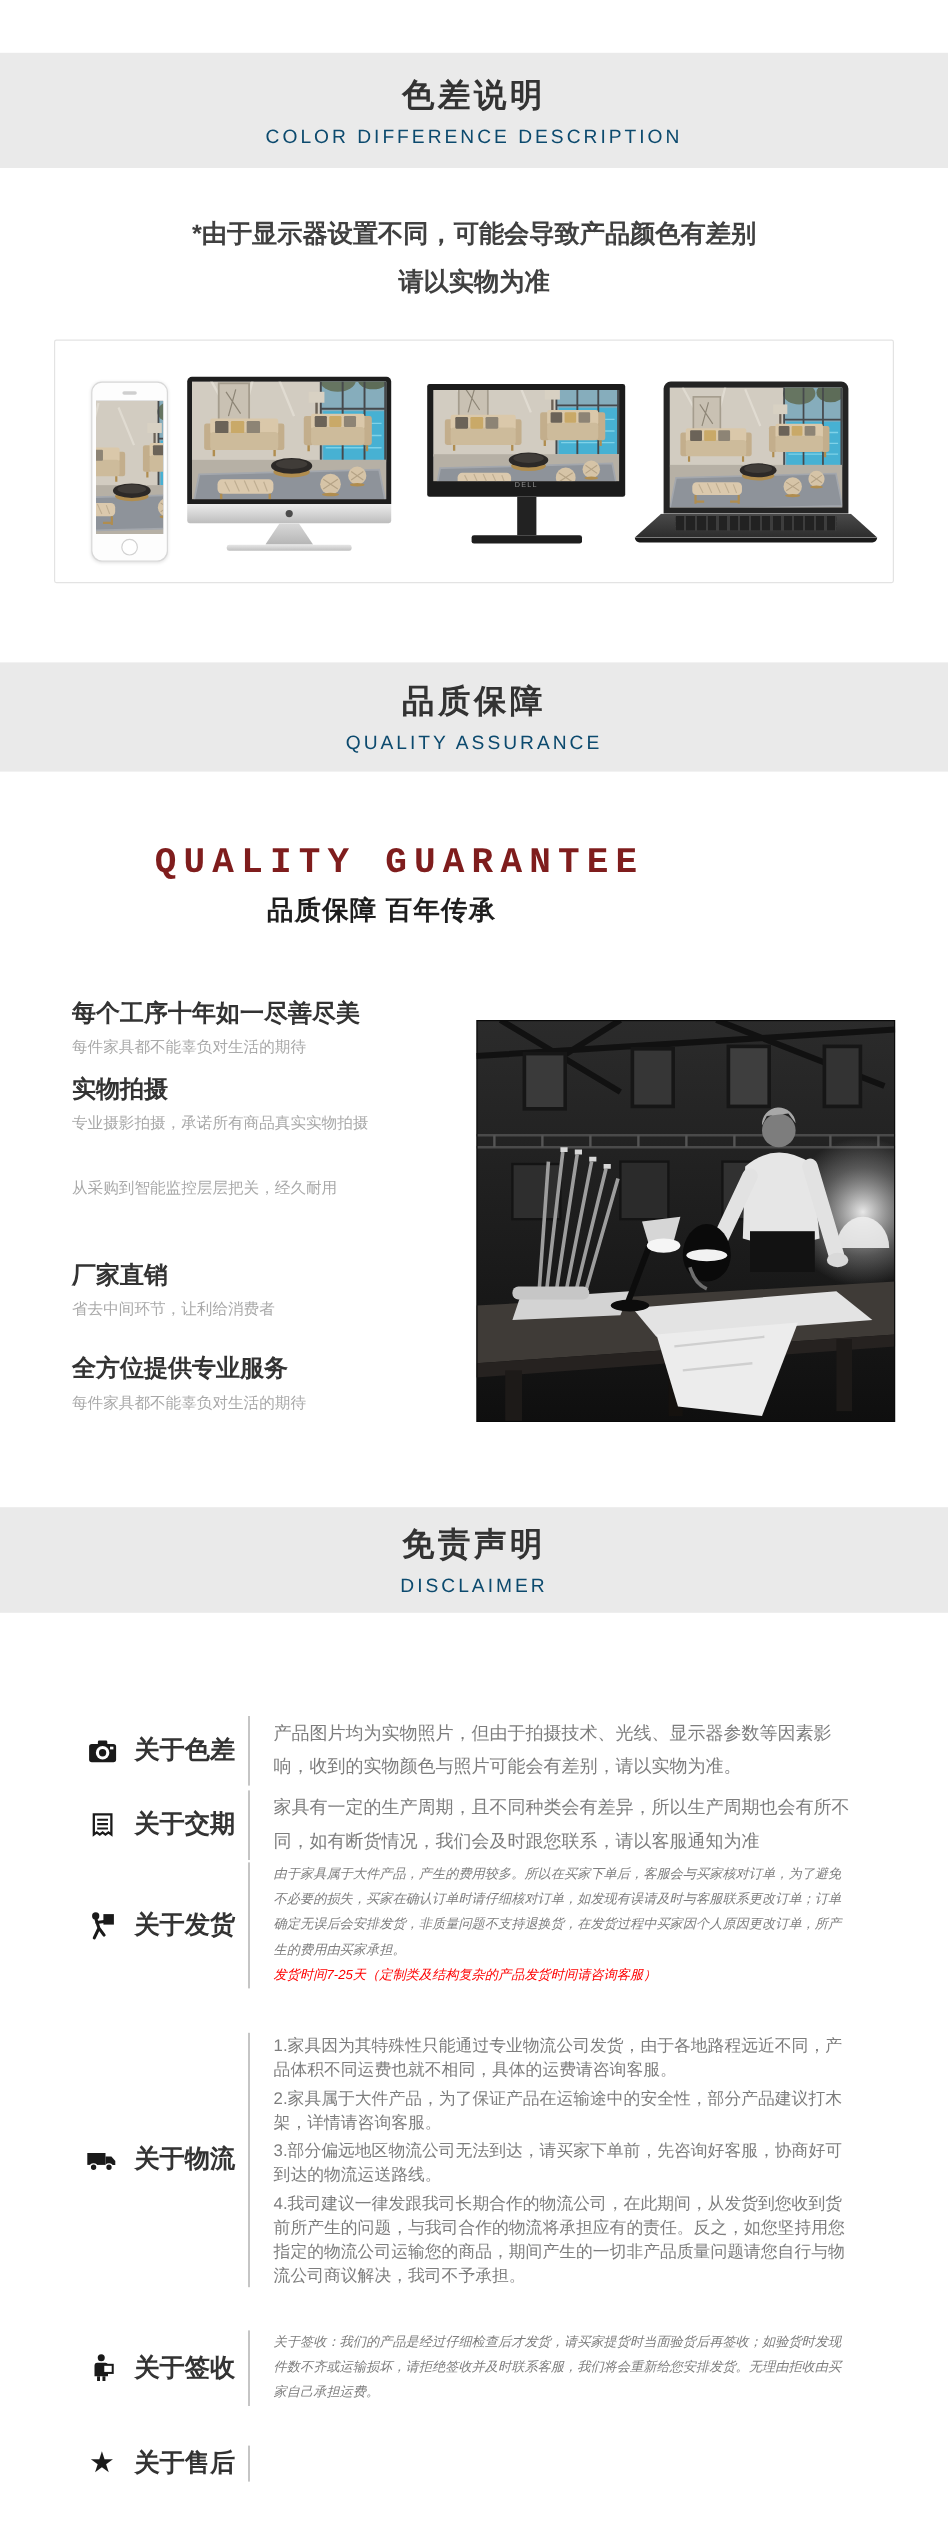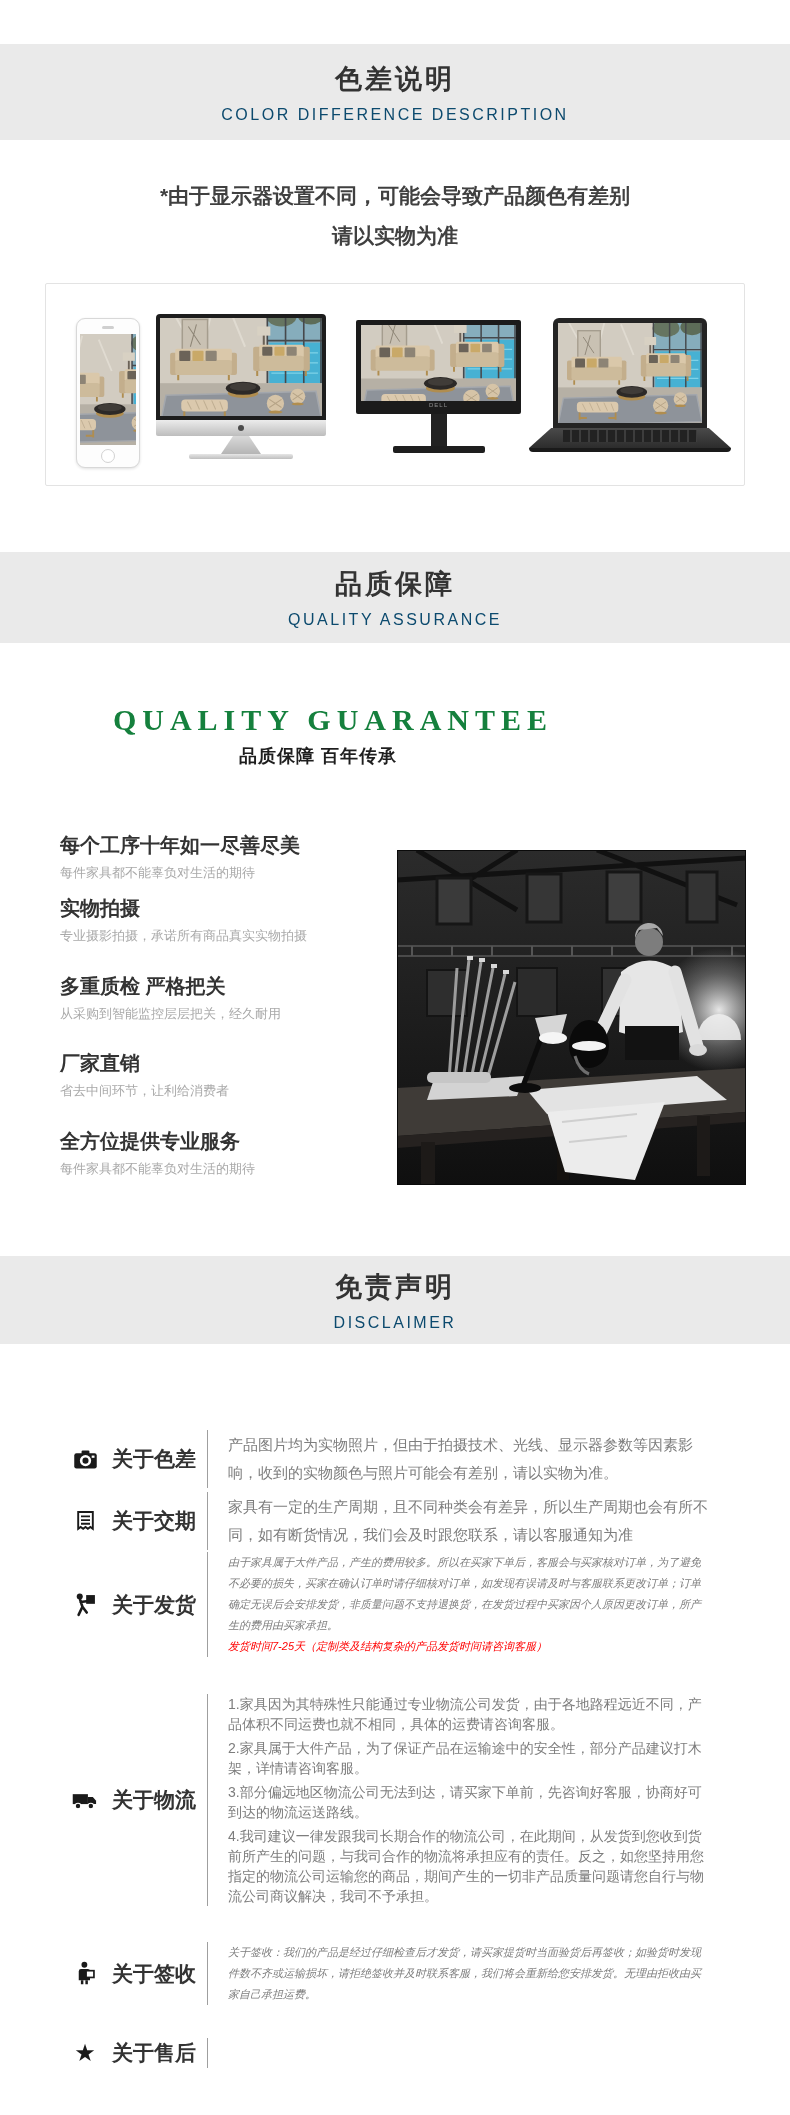--- a/index.html
+++ b/index.html
@@ -70,8 +70,8 @@
         border-radius:0 0 4px 4px;}
   
   .qg-en{position:absolute;top:703px;left:0;width:666px;text-align:center;
-        font-family:Liberation Serif, serif;
-        font-size:30px;font-weight:bold;color:#15803d;letter-spacing:6px;}
+        font-family:Liberation Mono, monospace;
+        font-size:30px;font-weight:bold;color:#7f1d1d;letter-spacing:6px;}
   .qg-cn{position:absolute;top:744px;left:0;width:636px;text-align:center;
         font-size:18px;font-weight:bold;color:#1e1e1e;letter-spacing:1px;}
   .q-item{position:absolute;left:60px;width:330px;}

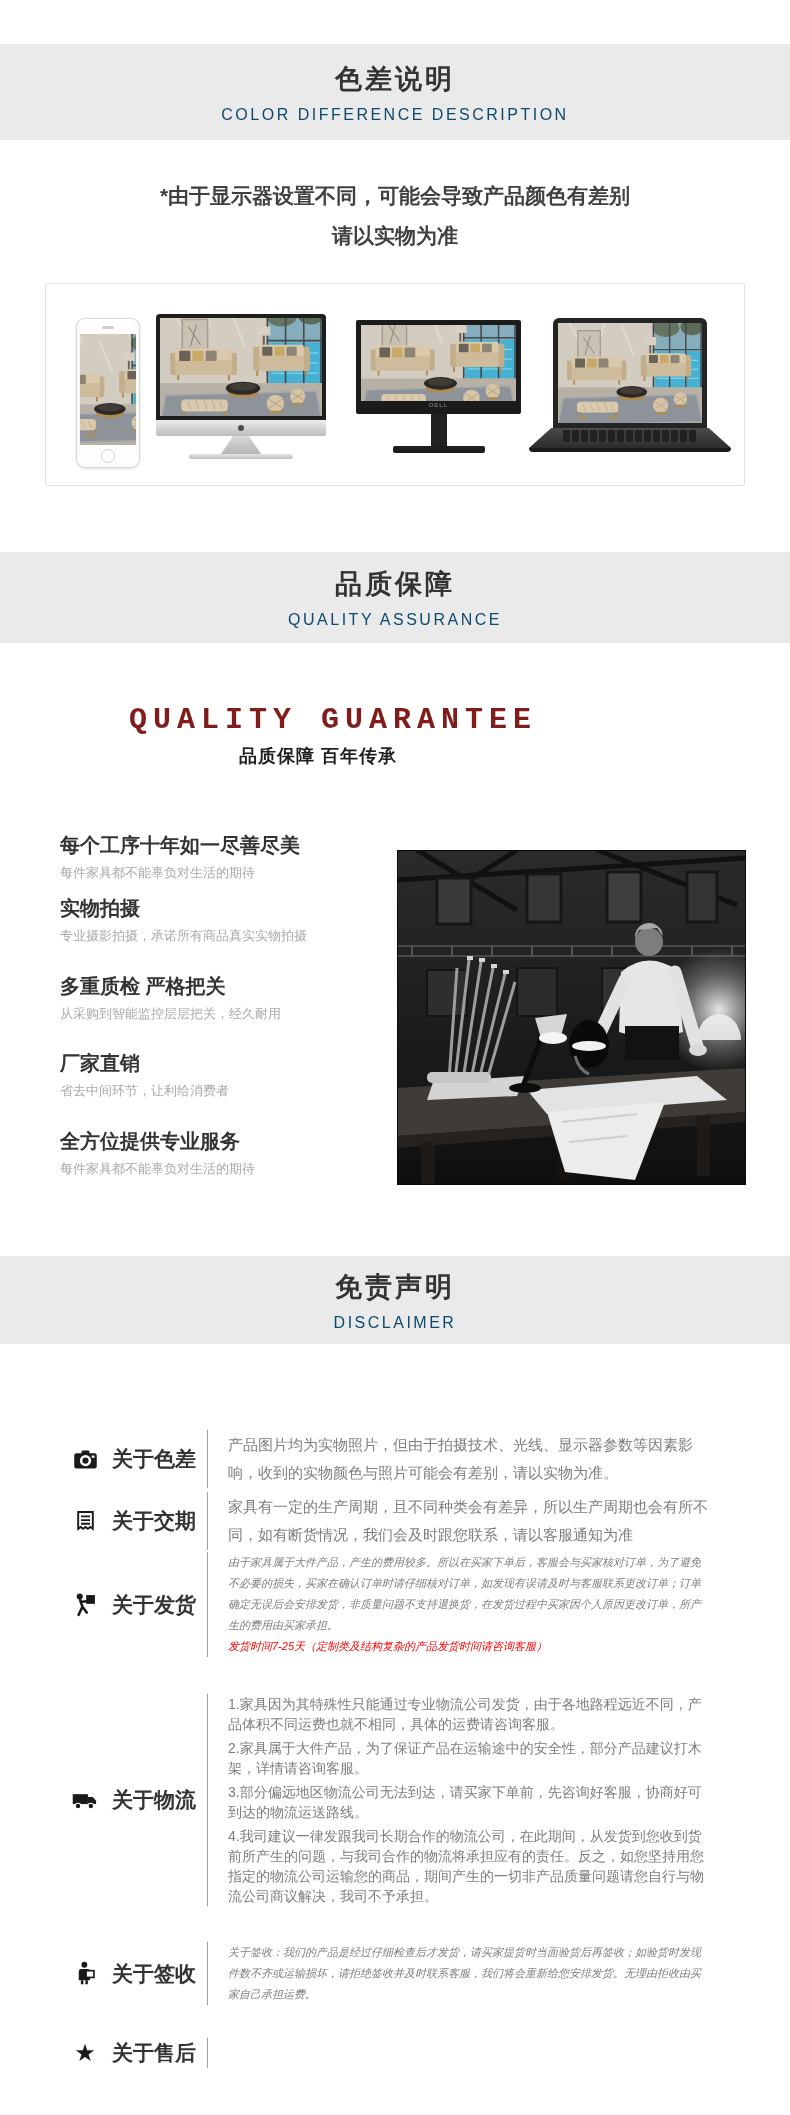--- a/index.html
+++ b/index.html
@@ -73,7 +73,7 @@
         font-family:Liberation Mono, monospace;
         font-size:30px;font-weight:bold;color:#7f1d1d;letter-spacing:6px;}
   .qg-cn{position:absolute;top:744px;left:0;width:636px;text-align:center;
-        font-size:18px;font-weight:bold;color:#1e1e1e;letter-spacing:1px;}
+        font-size:22px;font-weight:bold;color:#1e1e1e;letter-spacing:1px;}
   .q-item{position:absolute;left:60px;width:330px;}
   .q-title{font-size:20px;font-weight:bold;color:#333;line-height:24px;}
   .q-desc{font-size:13px;color:#a9a9a9;margin-top:7px;}

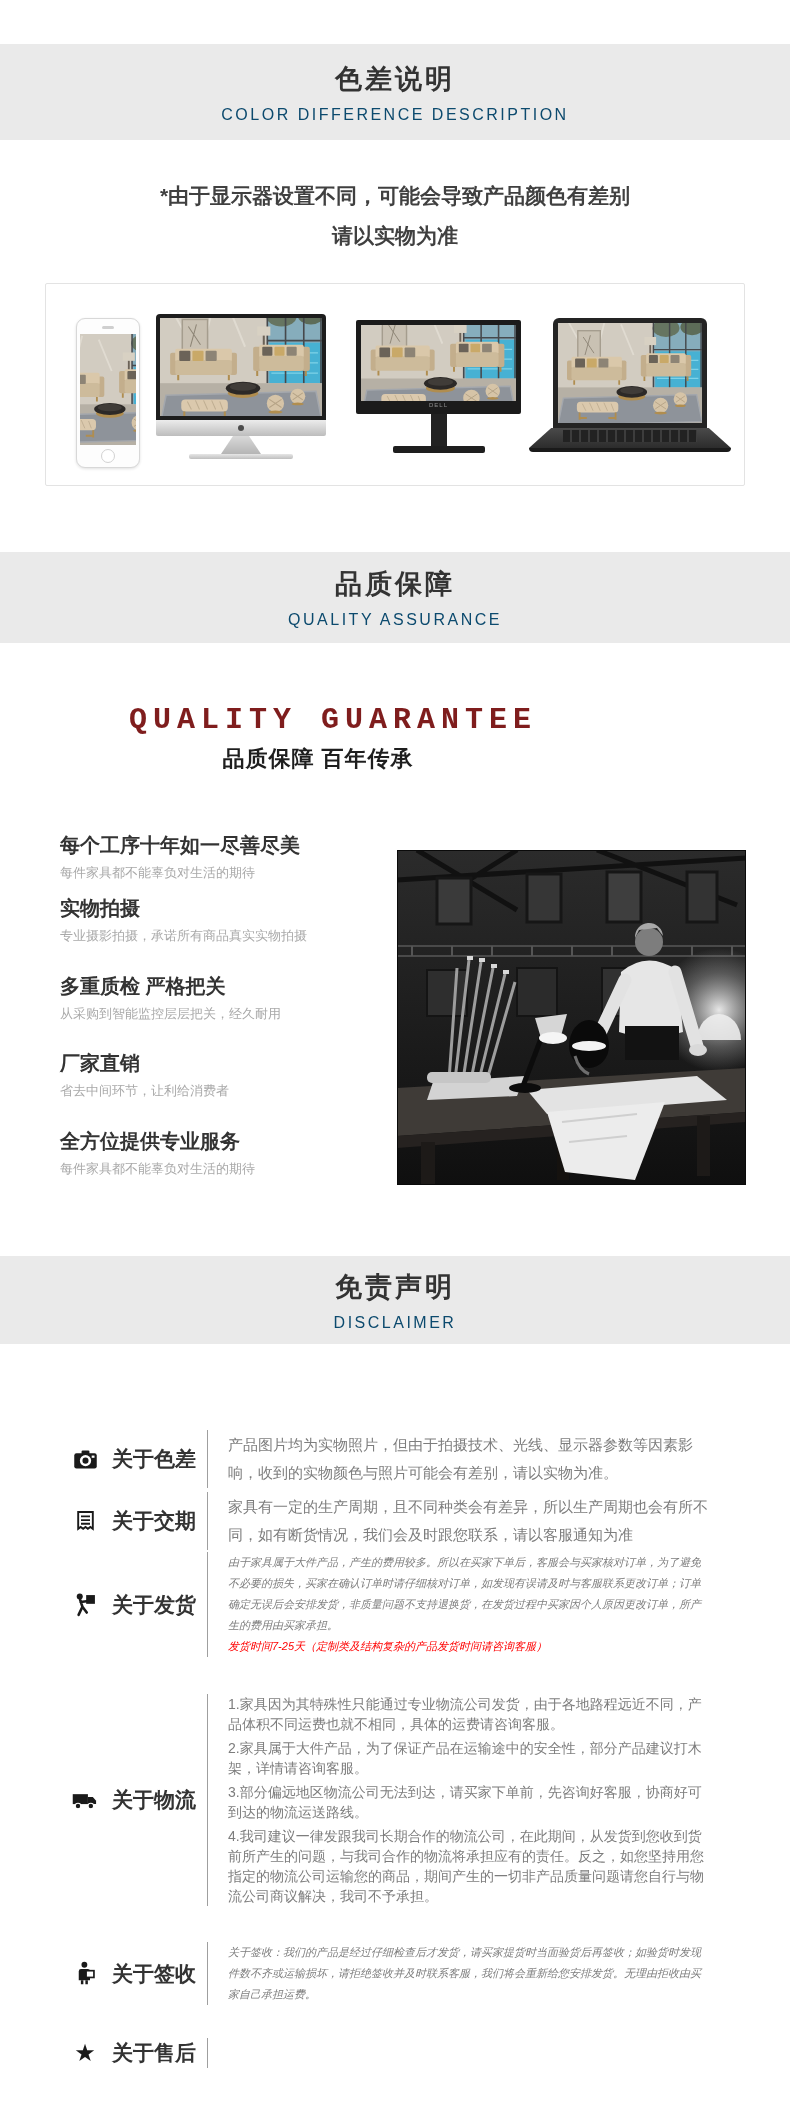--- a/index.html
+++ b/index.html
@@ -230,7 +230,6 @@
     <div class="q-desc">专业摄影拍摄，承诺所有商品真实实物拍摄</div>
   </div>
   <div class="q-item" id="q2">
-    <div class="q-title">多重质检 严格把关</div>
     <div class="q-desc">从采购到智能监控层层把关，经久耐用</div>
   </div>
   <div class="q-item" id="q3">

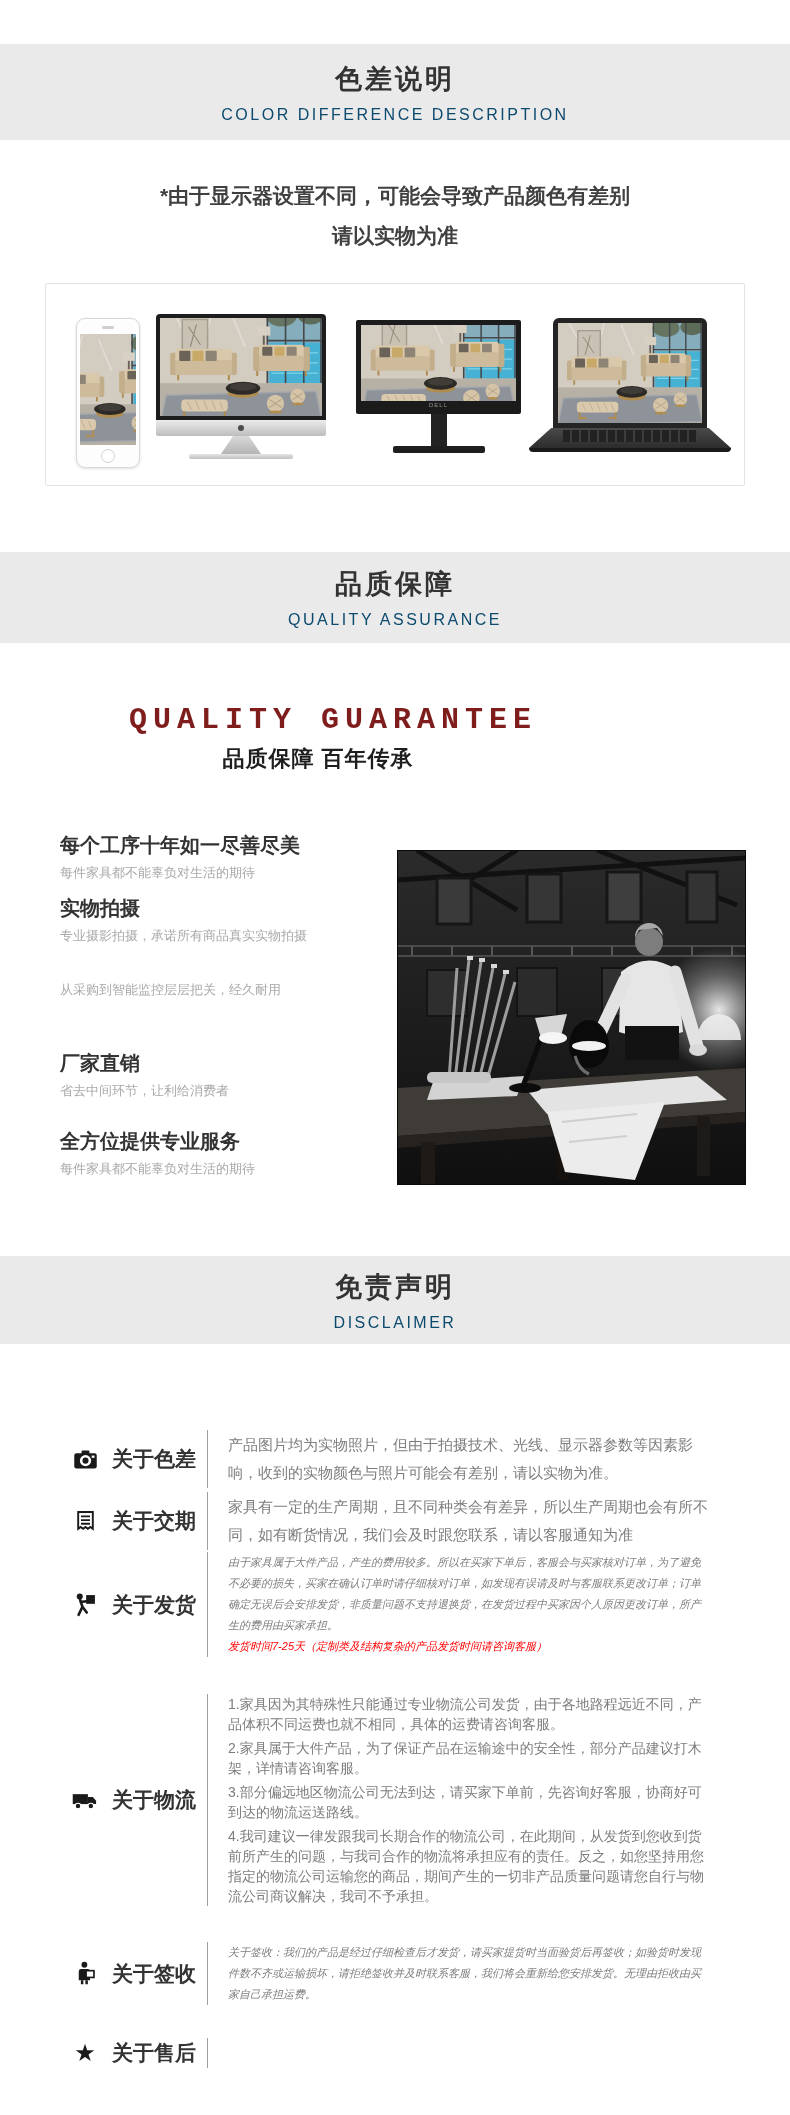--- a/index.html
+++ b/index.html
@@ -81,7 +81,7 @@
   .photo{position:absolute;left:397px;top:850px;width:349px;height:335px;}
   
   .d-item{position:absolute;left:60px;width:650px;display:flex;align-items:center;}
-  .d-head{width:147px;flex:none;display:flex;align-items:center;}
+  .d-head{width:147px;flex:none;display:flex;align-items:flex-start;}
   .d-icon{width:30px;height:30px;margin-left:10px;flex:none;display:flex;
         align-items:center;justify-content:center;}
   .d-title{font-size:21px;font-weight:bold;color:#333;margin-left:12px;white-space:nowrap;}

